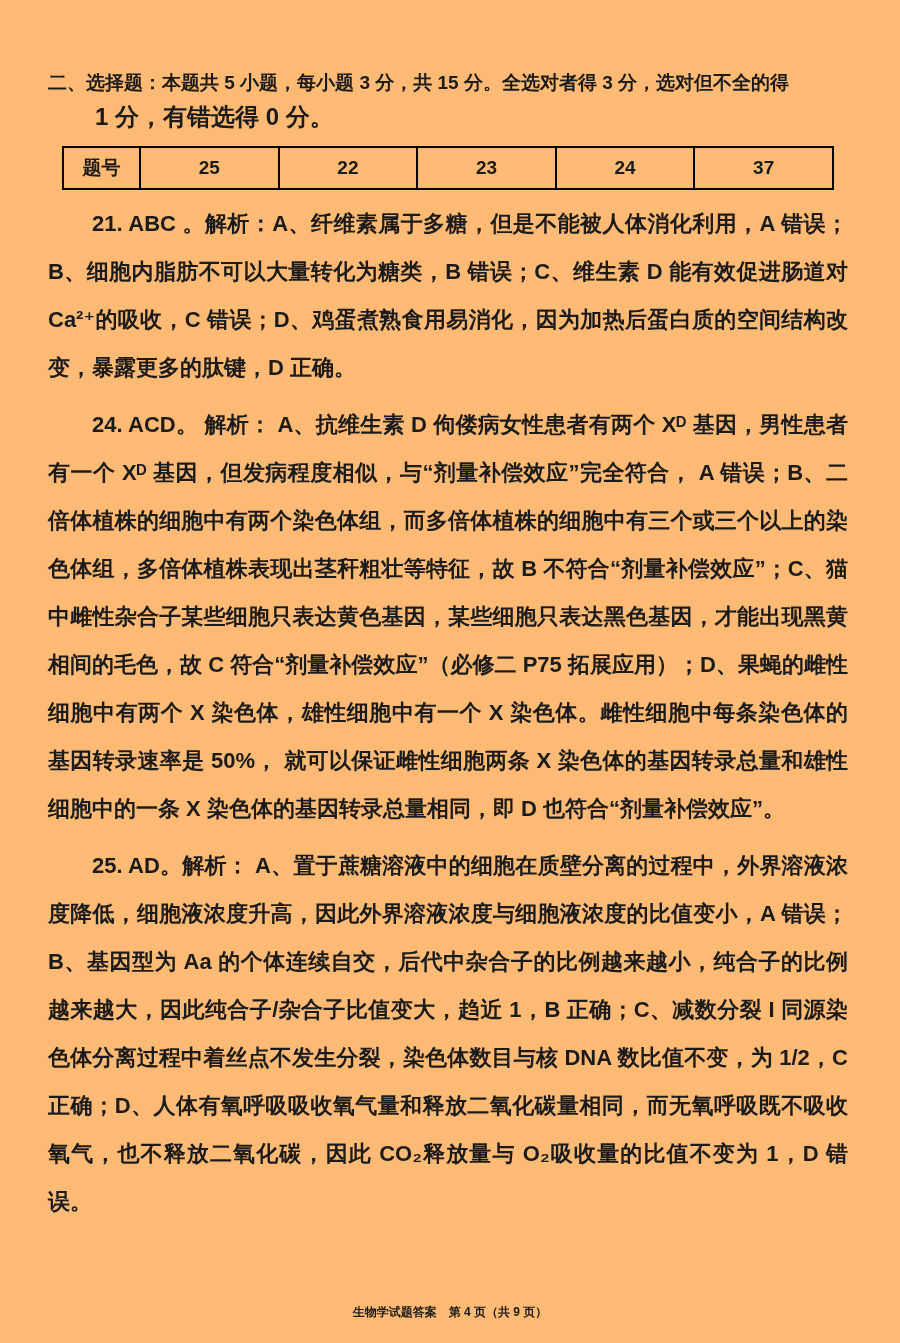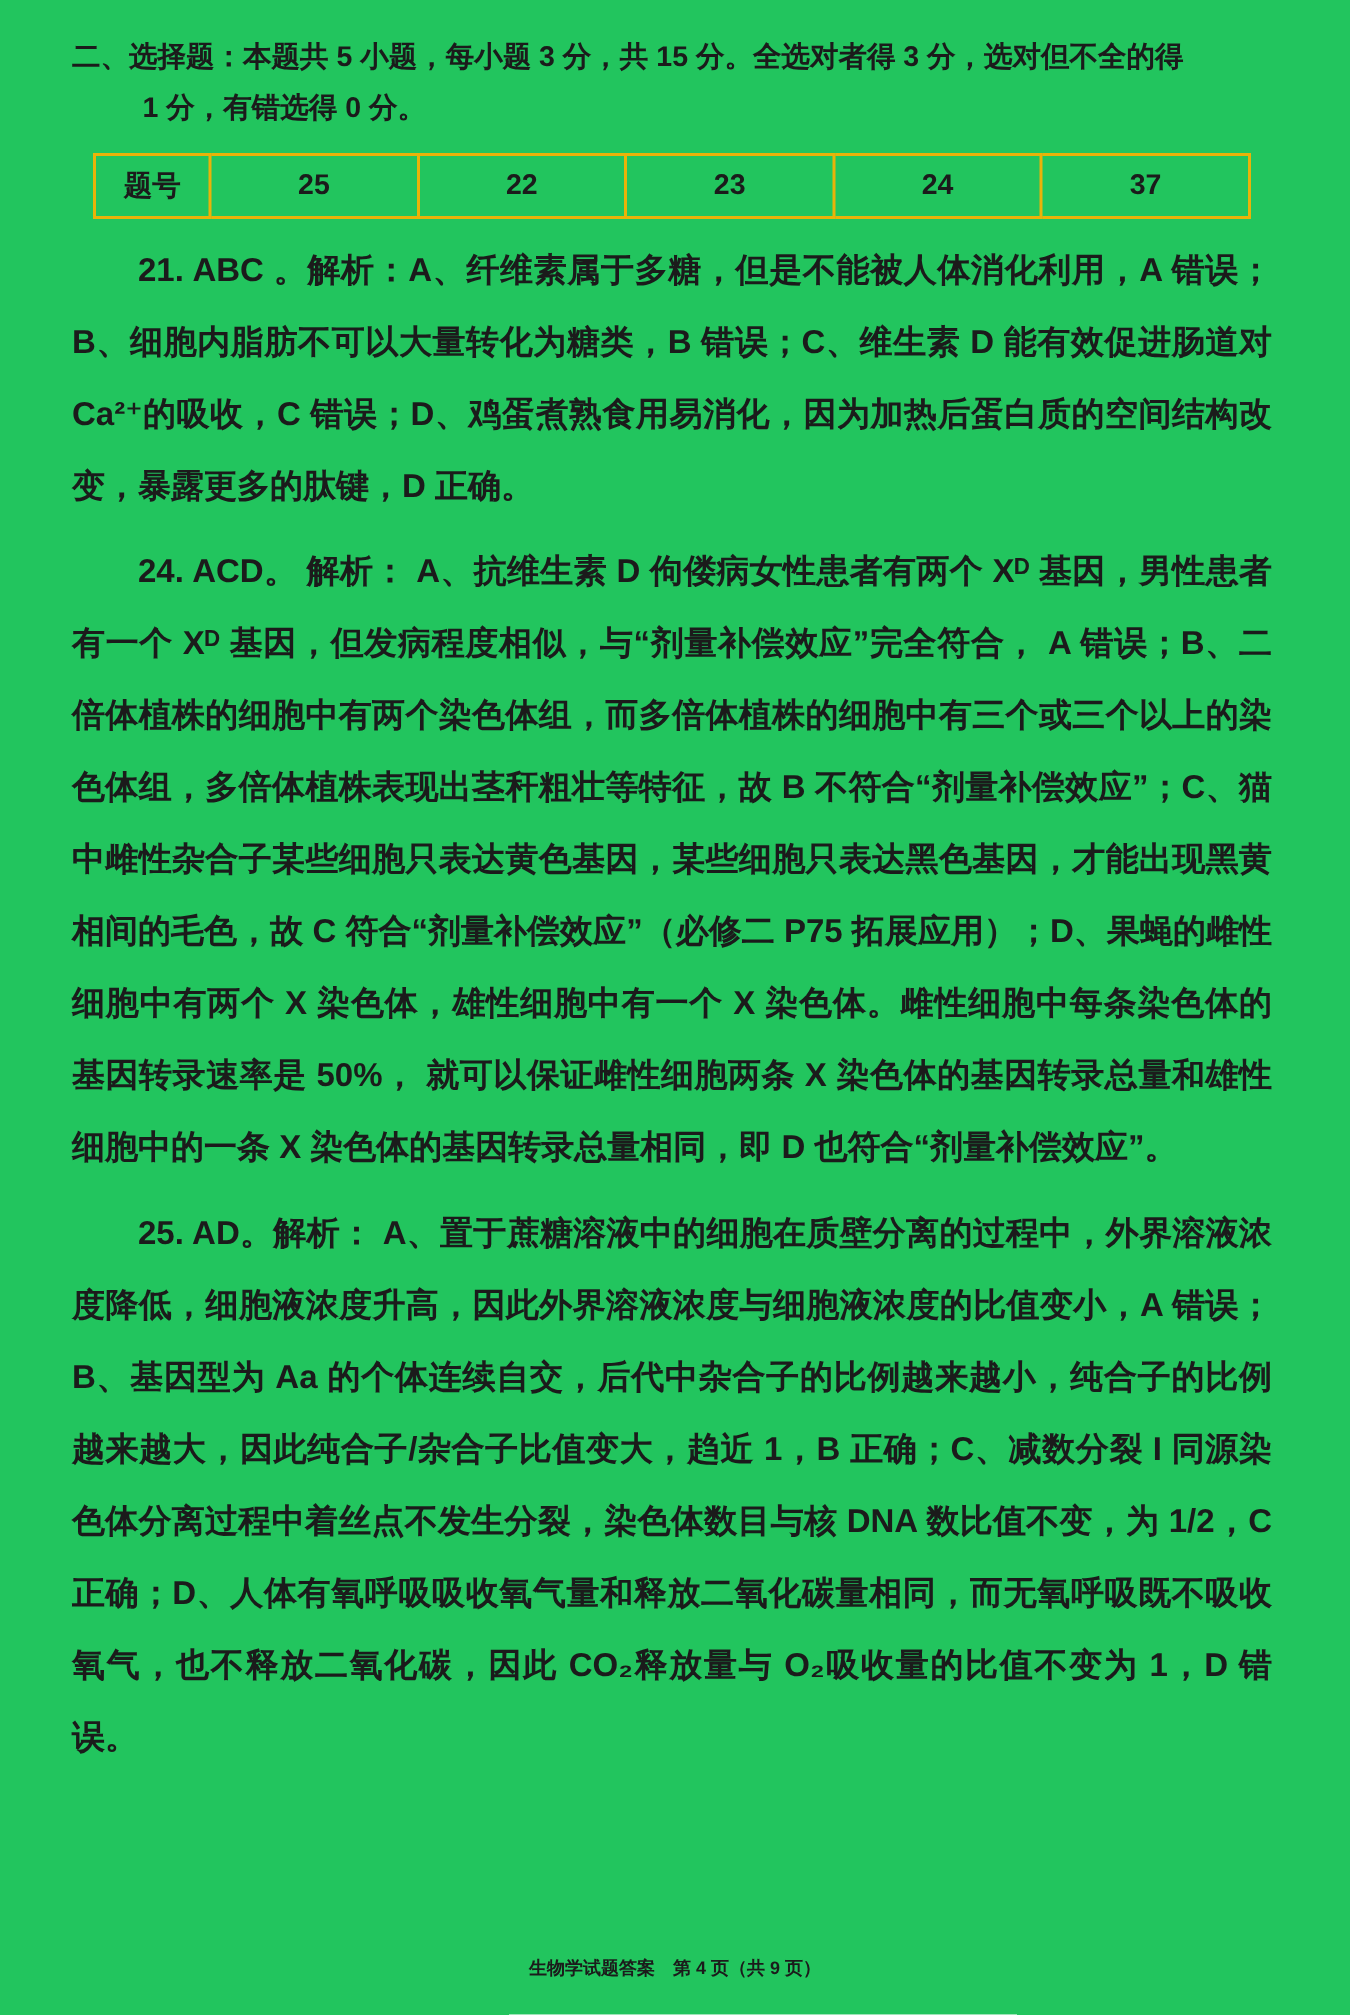--- a/index.html
+++ b/index.html
@@ -9,11 +9,11 @@
     width: 900px;
     height: 1343px;
     margin: 0 auto;
-    background: #22c55e;
+    background: #fdba74;
     color: #1b1b1b;
     font-family: "Liberation Sans", "DejaVu Sans", sans-serif;
     font-weight: 600;
-    padding: 24px 52px 0 48px;
+    padding: 68px 52px 0 48px;
     overflow: hidden;
   }
   .intro-line1 {

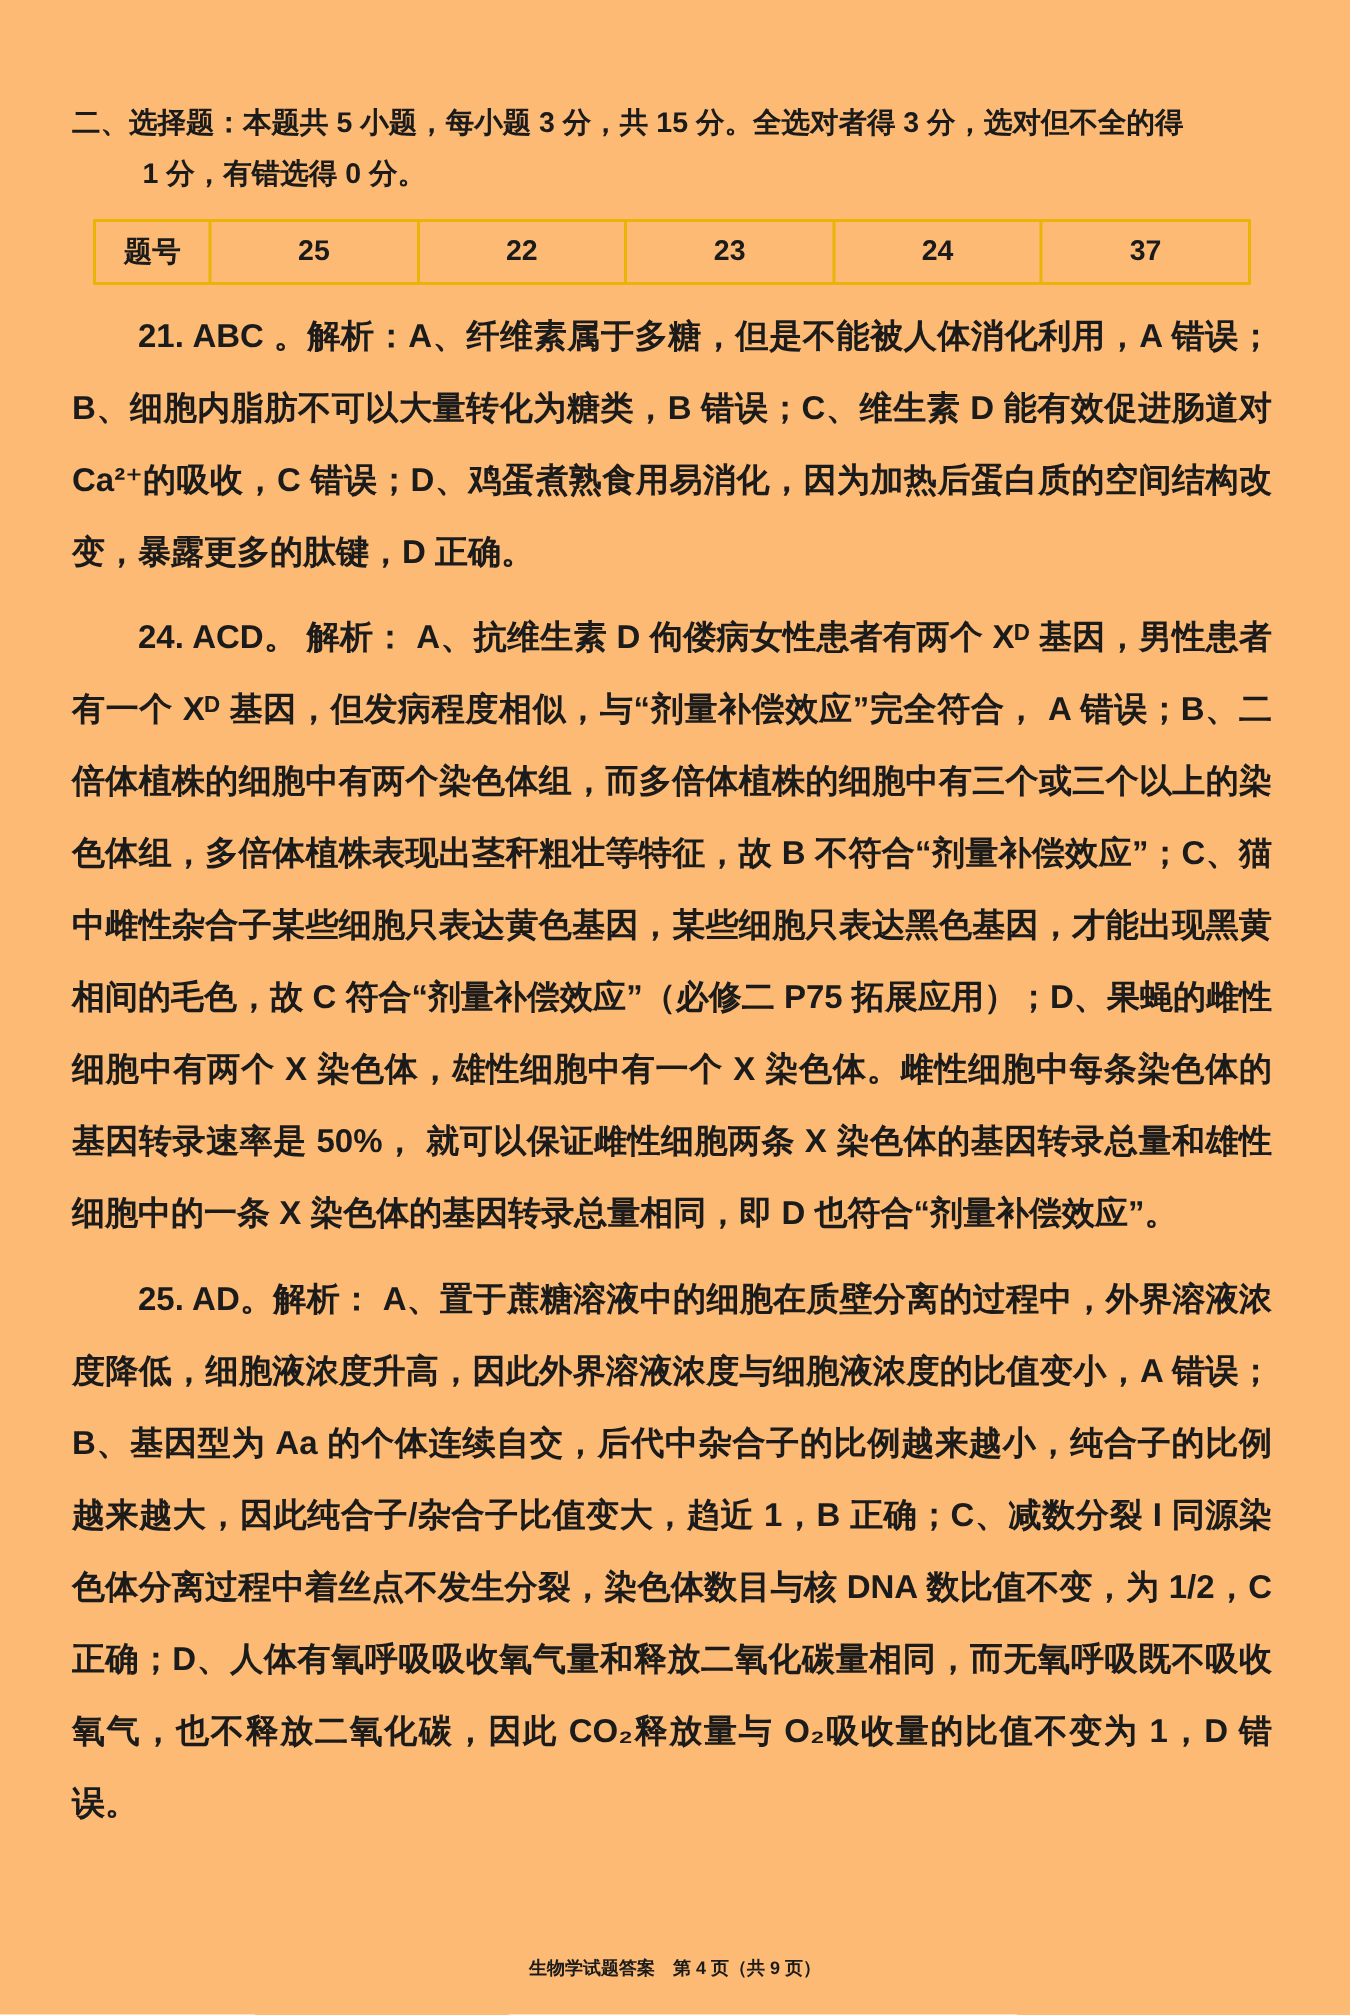--- a/index.html
+++ b/index.html
@@ -21,7 +21,7 @@
     line-height: 30px;
   }
   .intro-line2 {
-    font-size: 19px;
+    font-size: 24px;
     line-height: 30px;
     margin-left: 47px;
     margin-top: 4px;

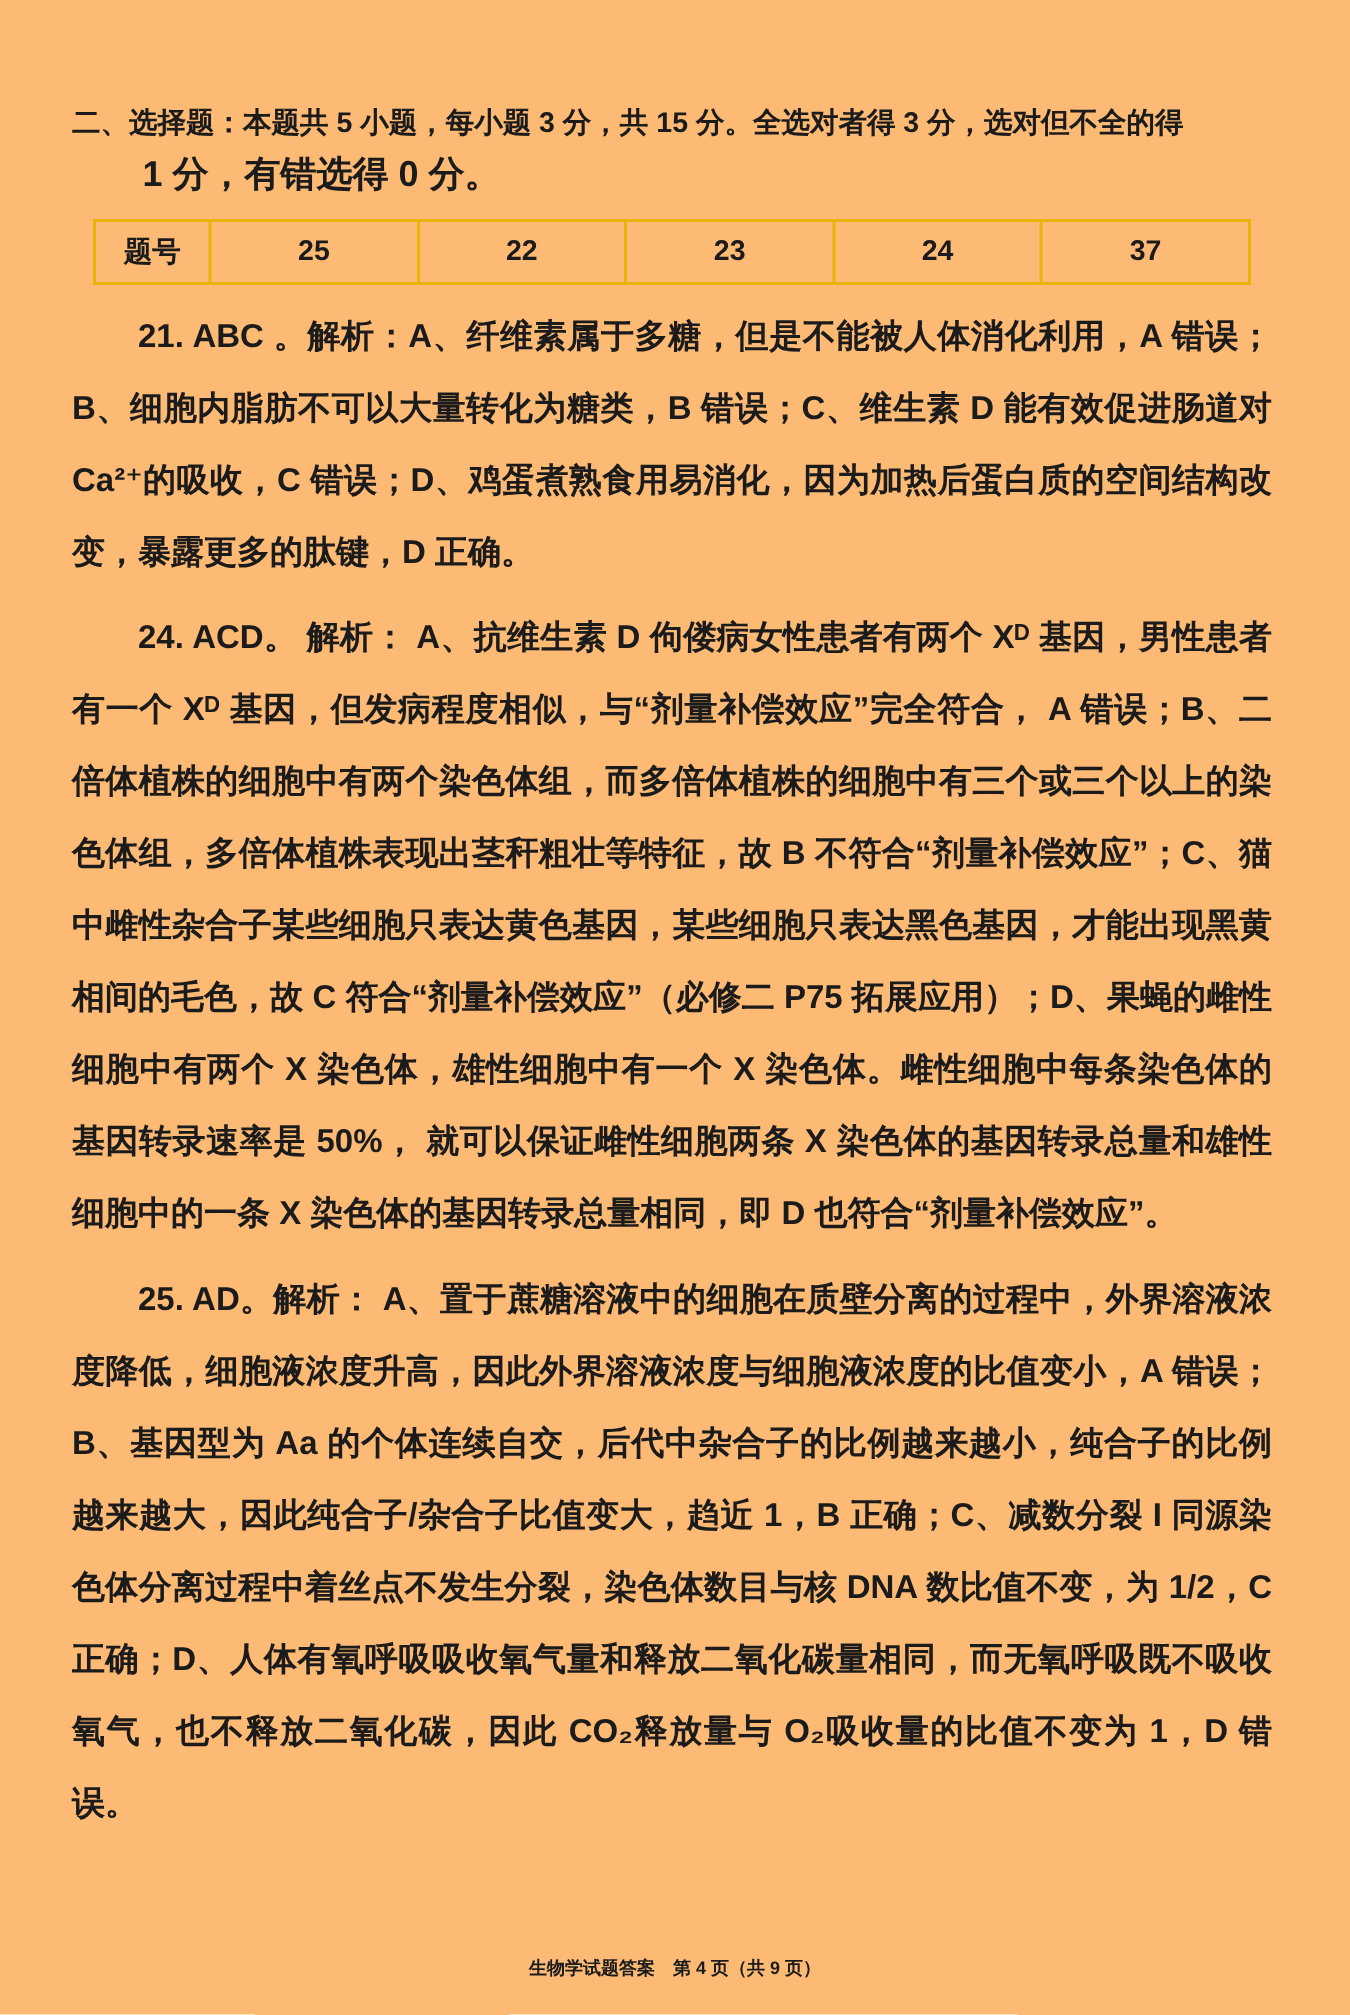--- a/index.html
+++ b/index.html
@@ -33,7 +33,7 @@
     margin: 14px auto 0 auto;
   }
   table.answer-table td {
-    border: 2px solid #eab308;
+    border: 2px solid #000000;
     height: 42px;
     text-align: center;
     vertical-align: middle;

